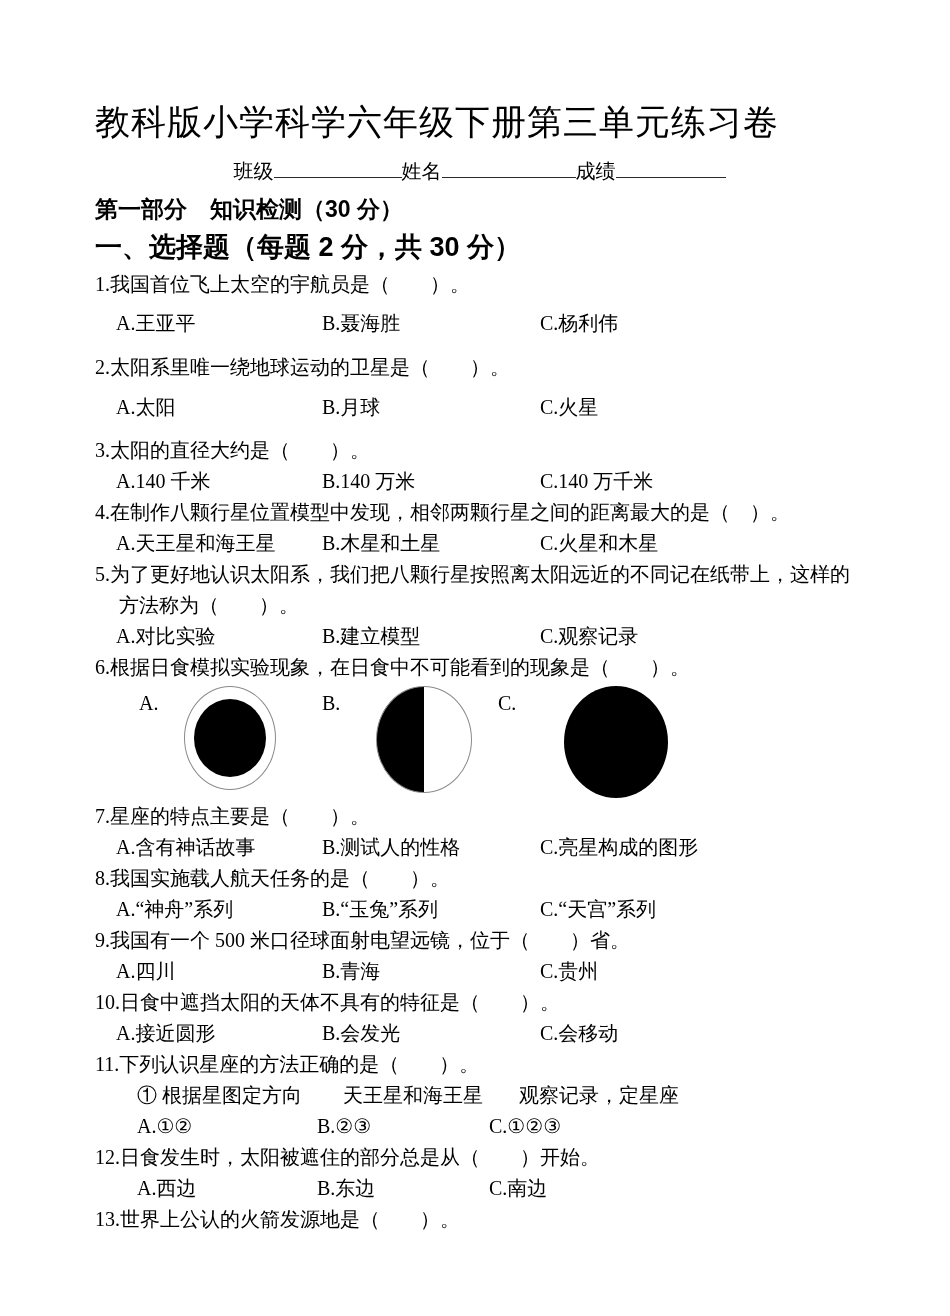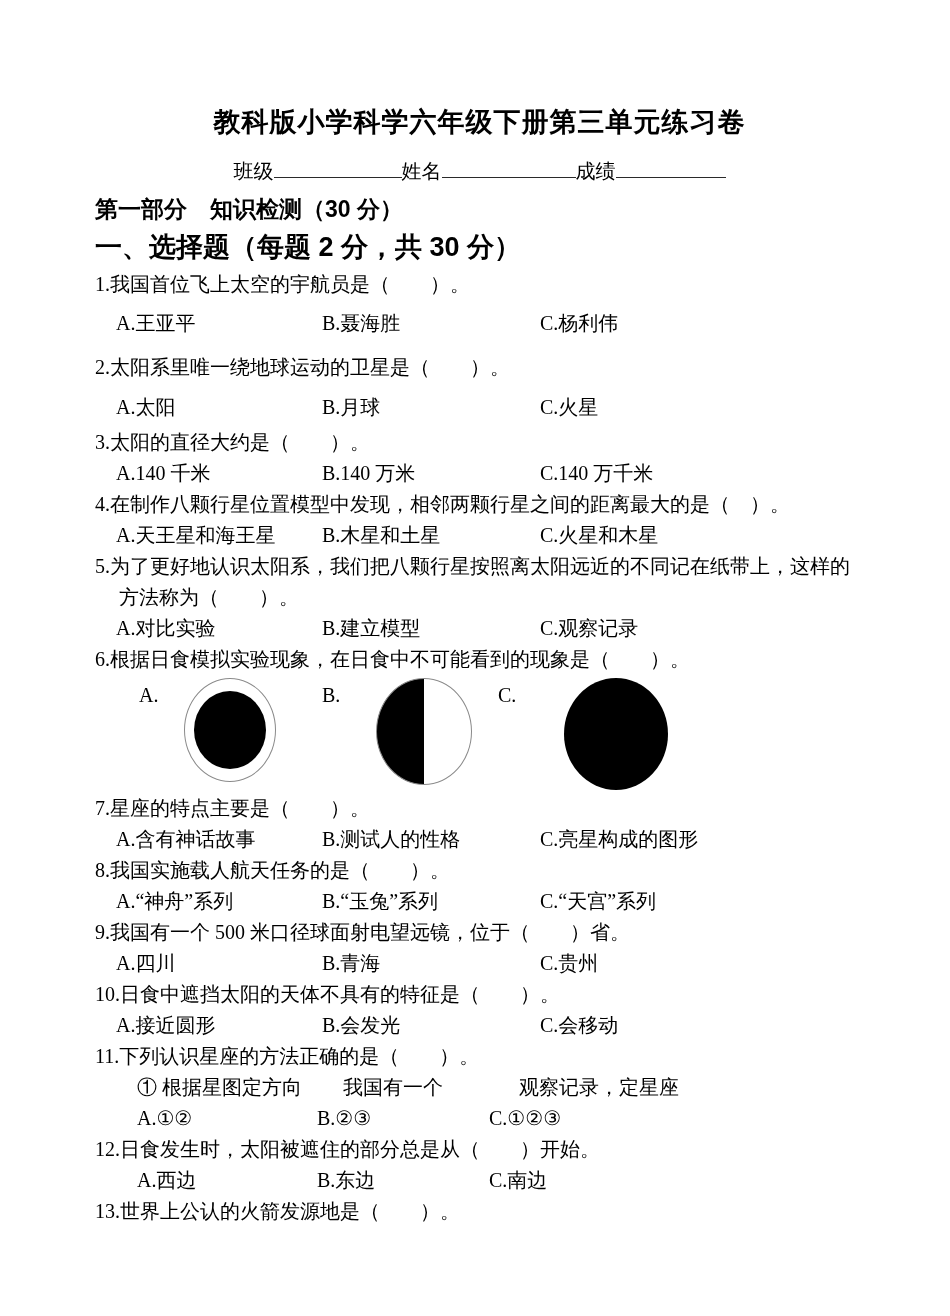--- a/index.html
+++ b/index.html
@@ -12,10 +12,9 @@
 
   .doc-title {
     margin:0 0 16px 0;
-    text-align:center;
     font-family:"Liberation Sans","DejaVu Sans",sans-serif;
-    font-weight:700;
-    font-size:27px;
+    font-weight:400;
+    font-size:35px;
     letter-spacing:1px;
     line-height:36px;
   }

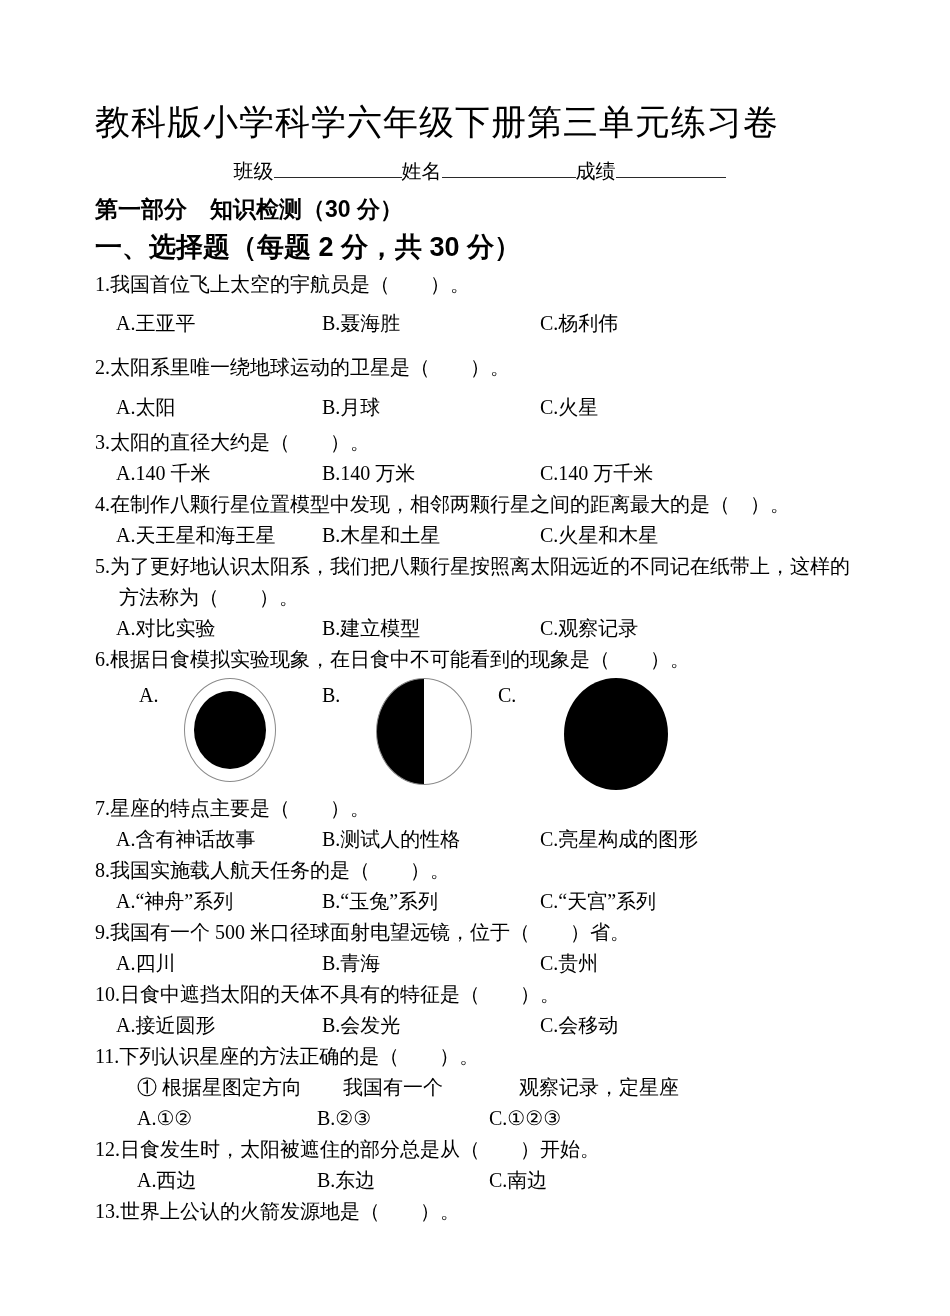--- a/index.html
+++ b/index.html
@@ -73,7 +73,7 @@
   #questions-a .q:nth-child(1) .q-text { margin-bottom:8px; }
   #questions-a .q:nth-child(1) { margin-bottom:13px; }
   #questions-a .q:nth-child(2) .q-text { margin-bottom:9px; }
-  #questions-a .q:nth-child(2) { margin-bottom:4px; }
+  #questions-a .q:nth-child(2) { margin-bottom:12px; }
 
   
   .fig-row {

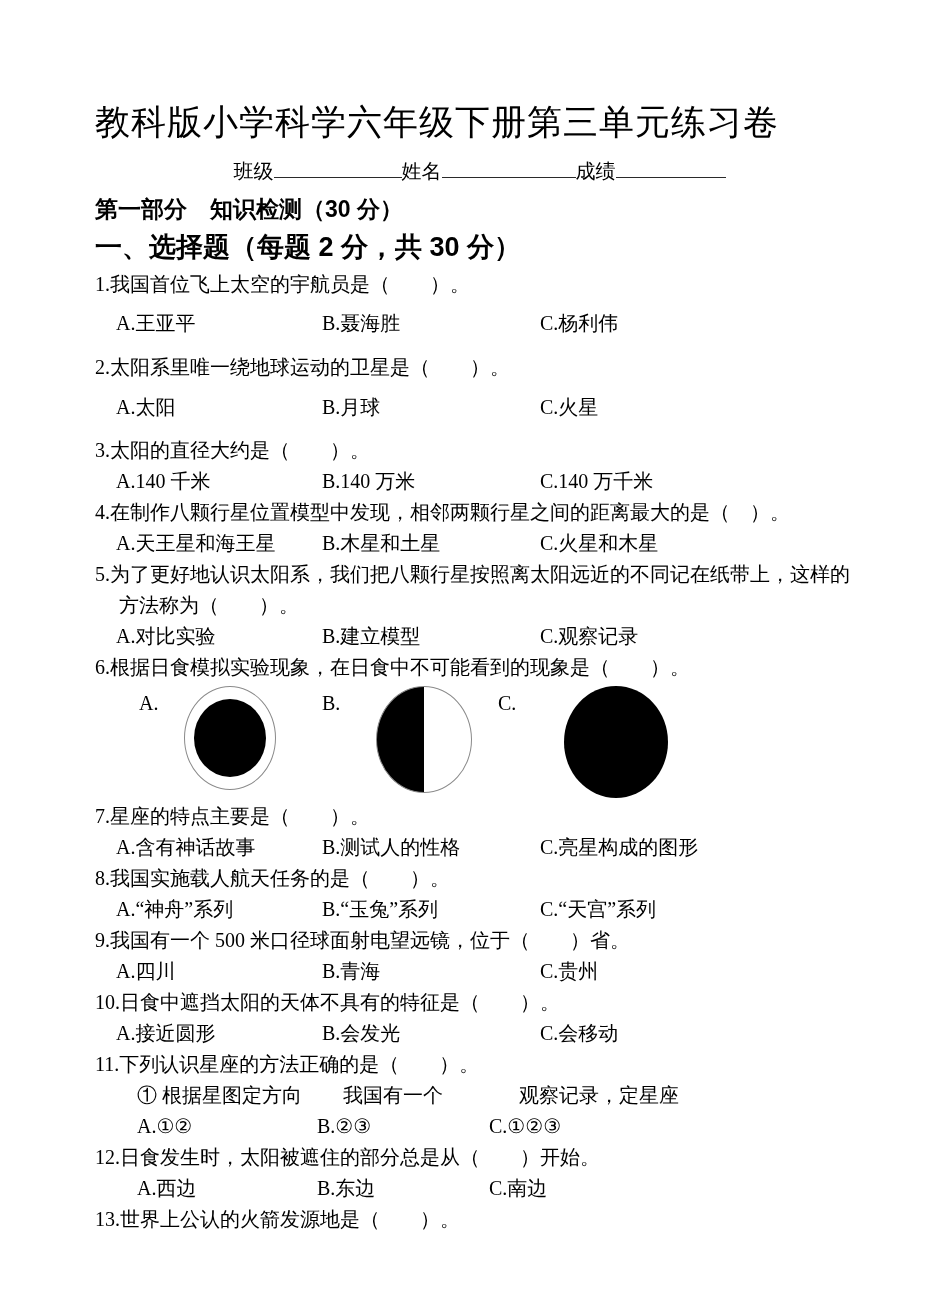--- a/index.html
+++ b/index.html
@@ -224,7 +224,7 @@
         <div class="q-text">11.下列认识星座的方法正确的是（　　）。</div>
         <div class="subopts">
           <span class="s1">① 根据星图定方向</span>
-          <span class="s2">我国有一个</span>
+          <span class="s2">天王星和海王星</span>
           <span class="s3">观察记录，定星座</span>
         </div>
         <div class="opts opts-narrow">

